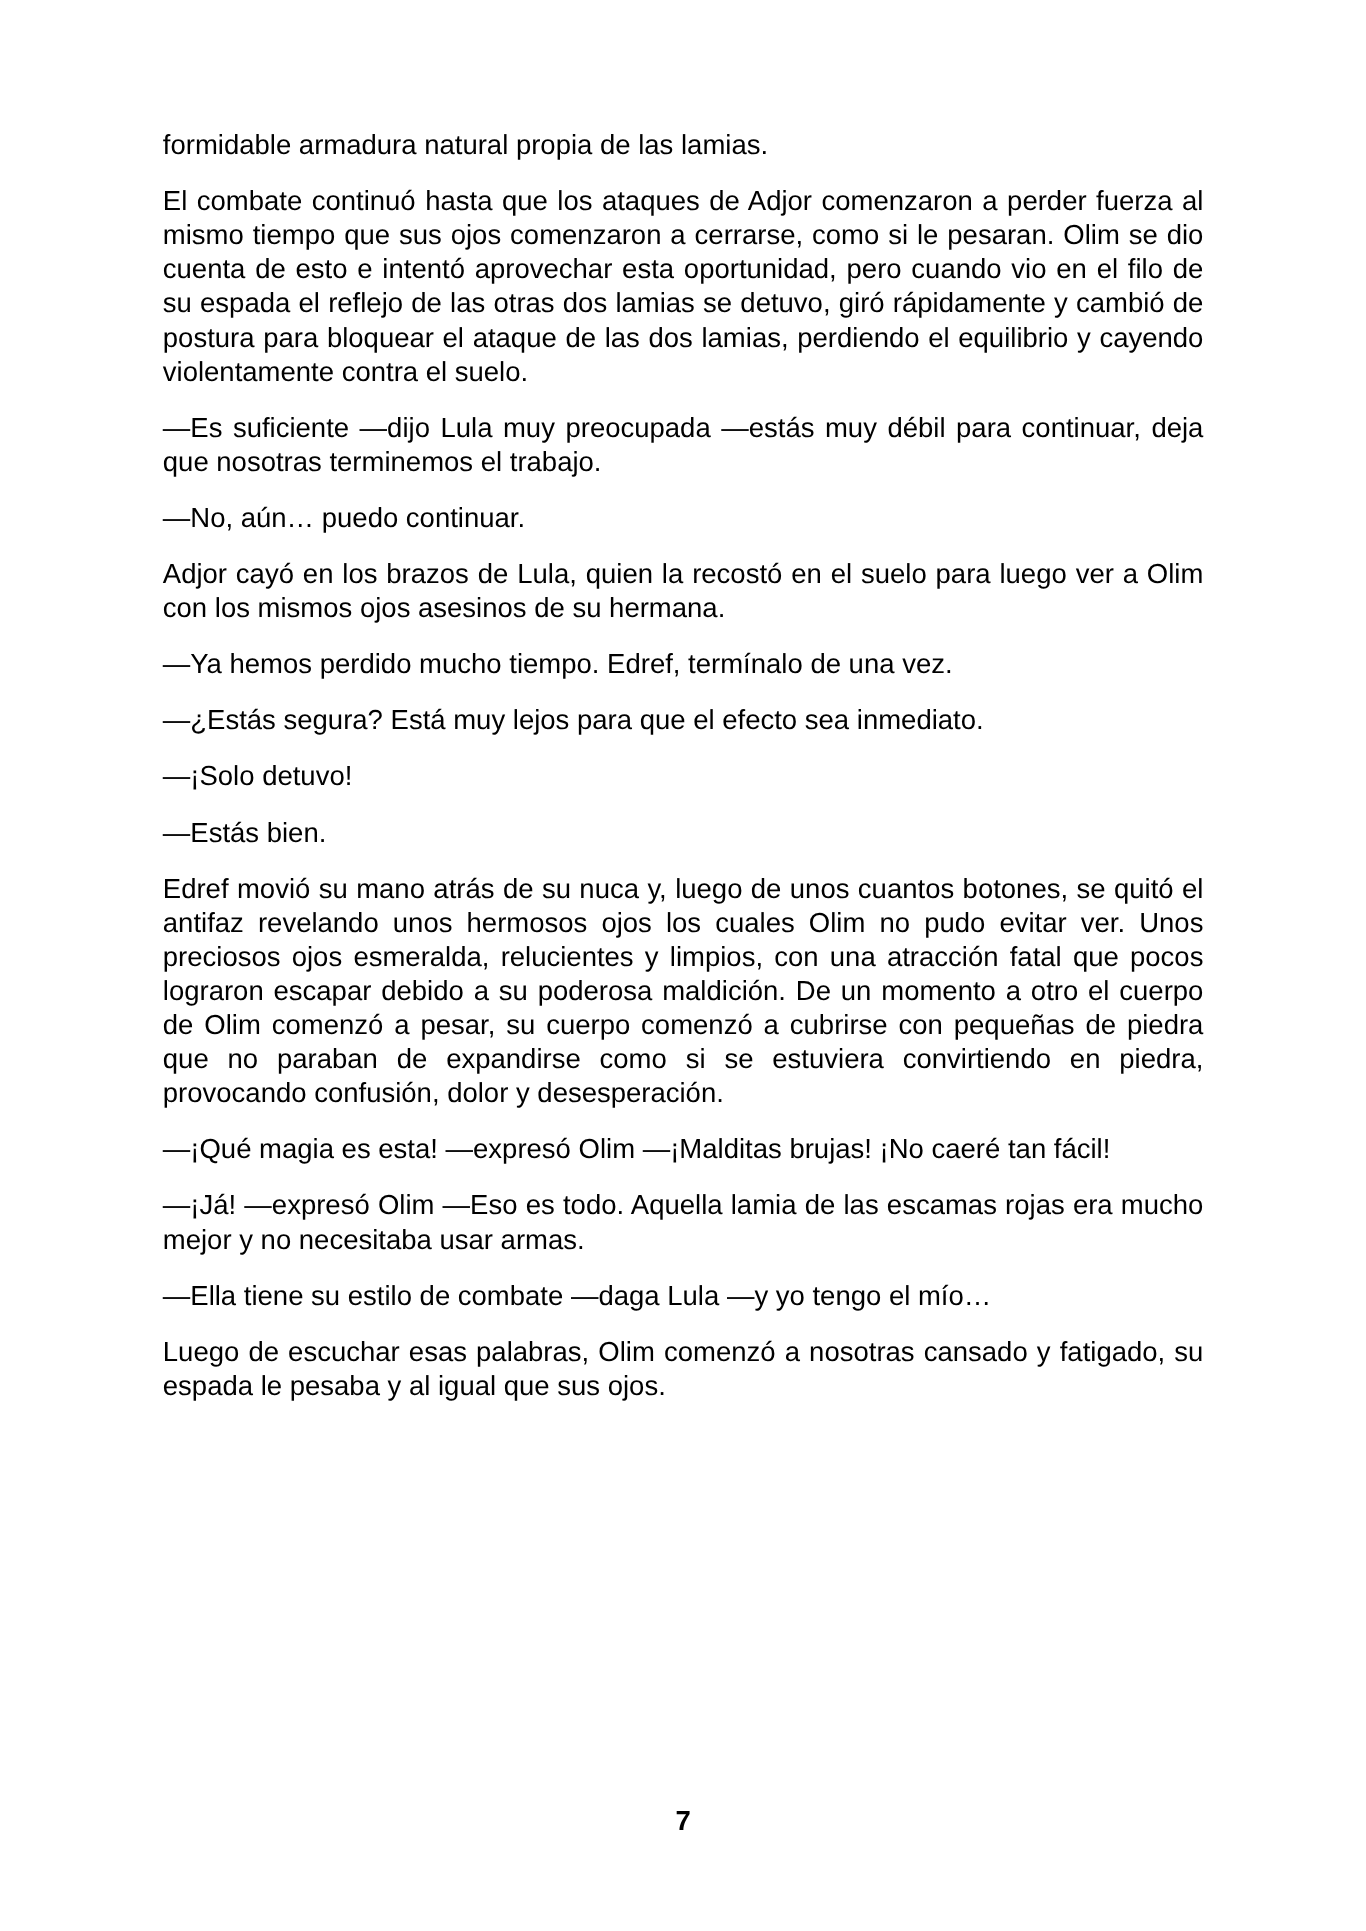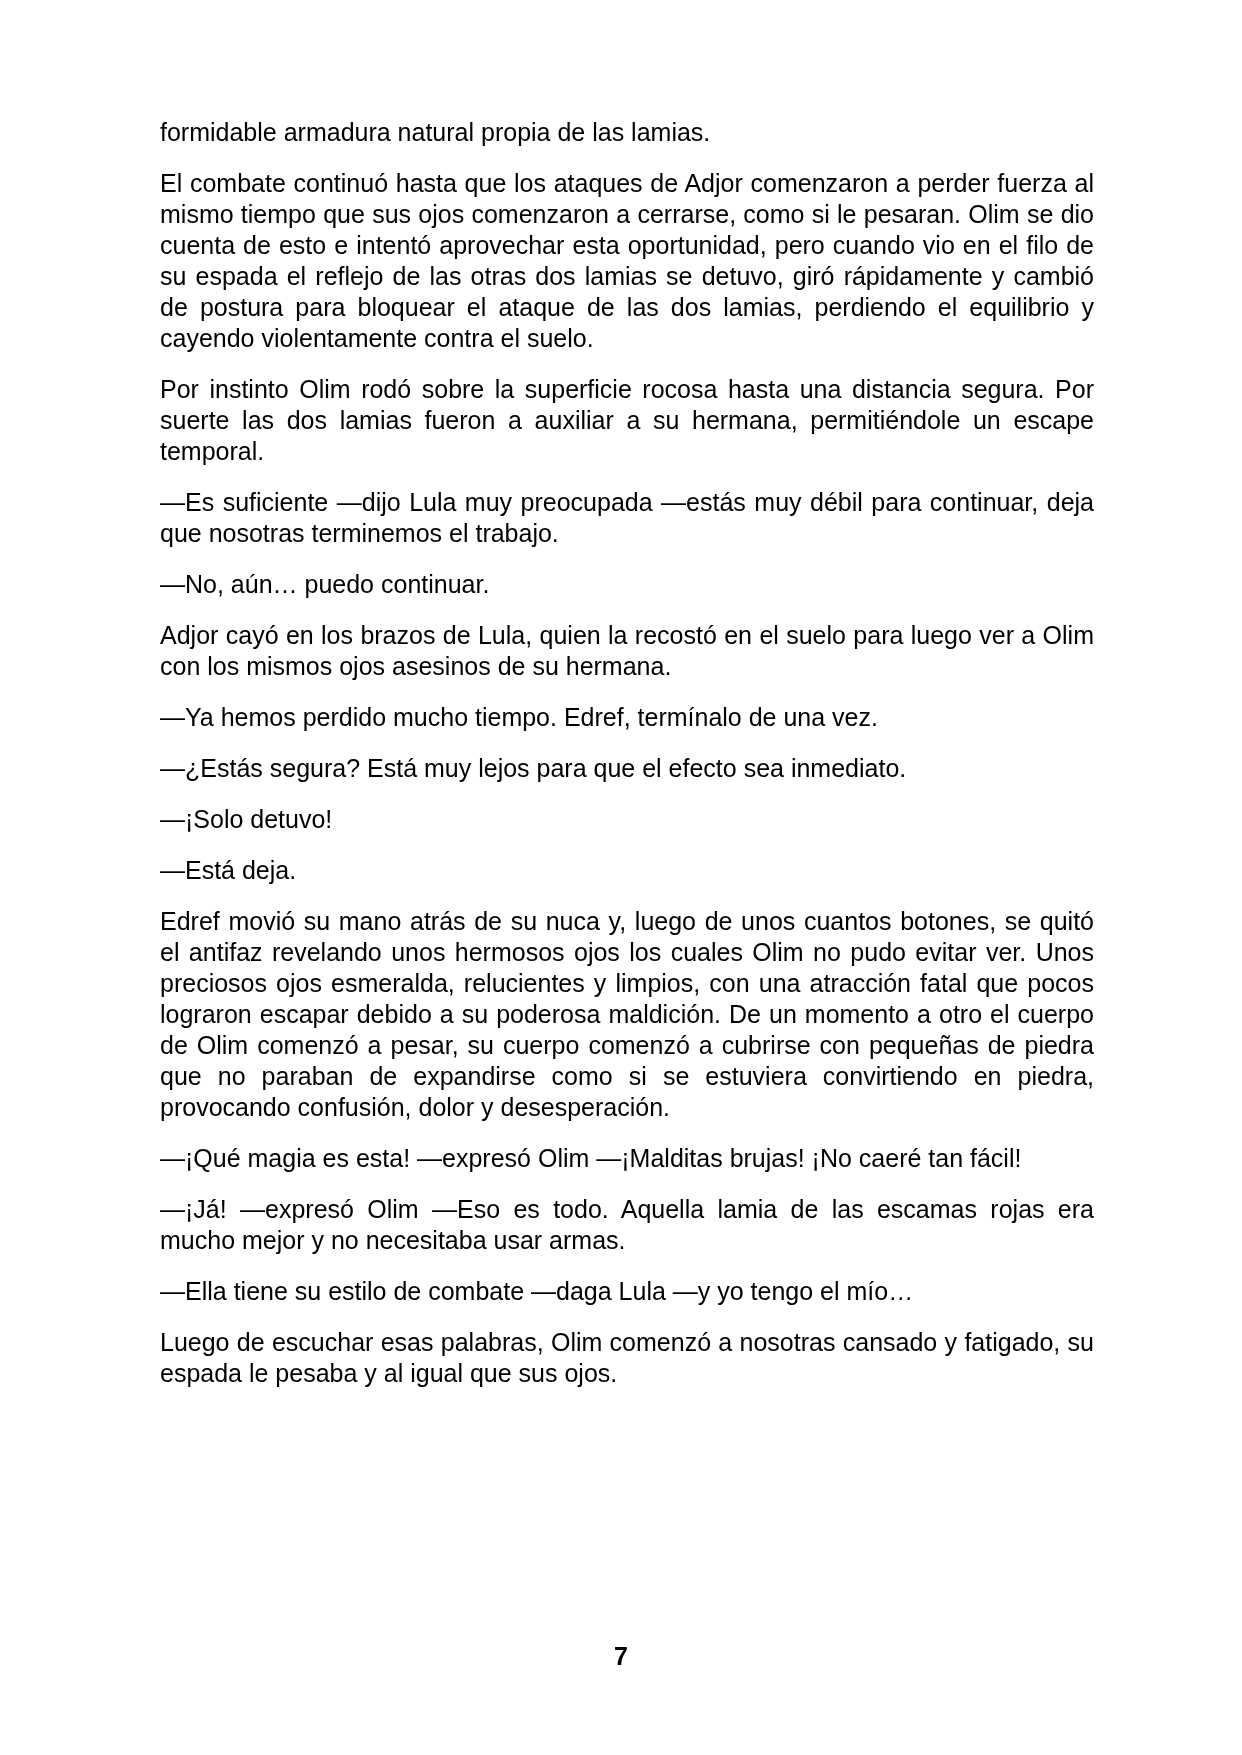--- a/index.html
+++ b/index.html
@@ -37,7 +37,7 @@
     word-spacing: normal;
   }
   .content p {
-    margin: 0 0 20px 12px;
+    margin: 0 0 20px 0;
     padding: 0;
   }
   .page-footer {

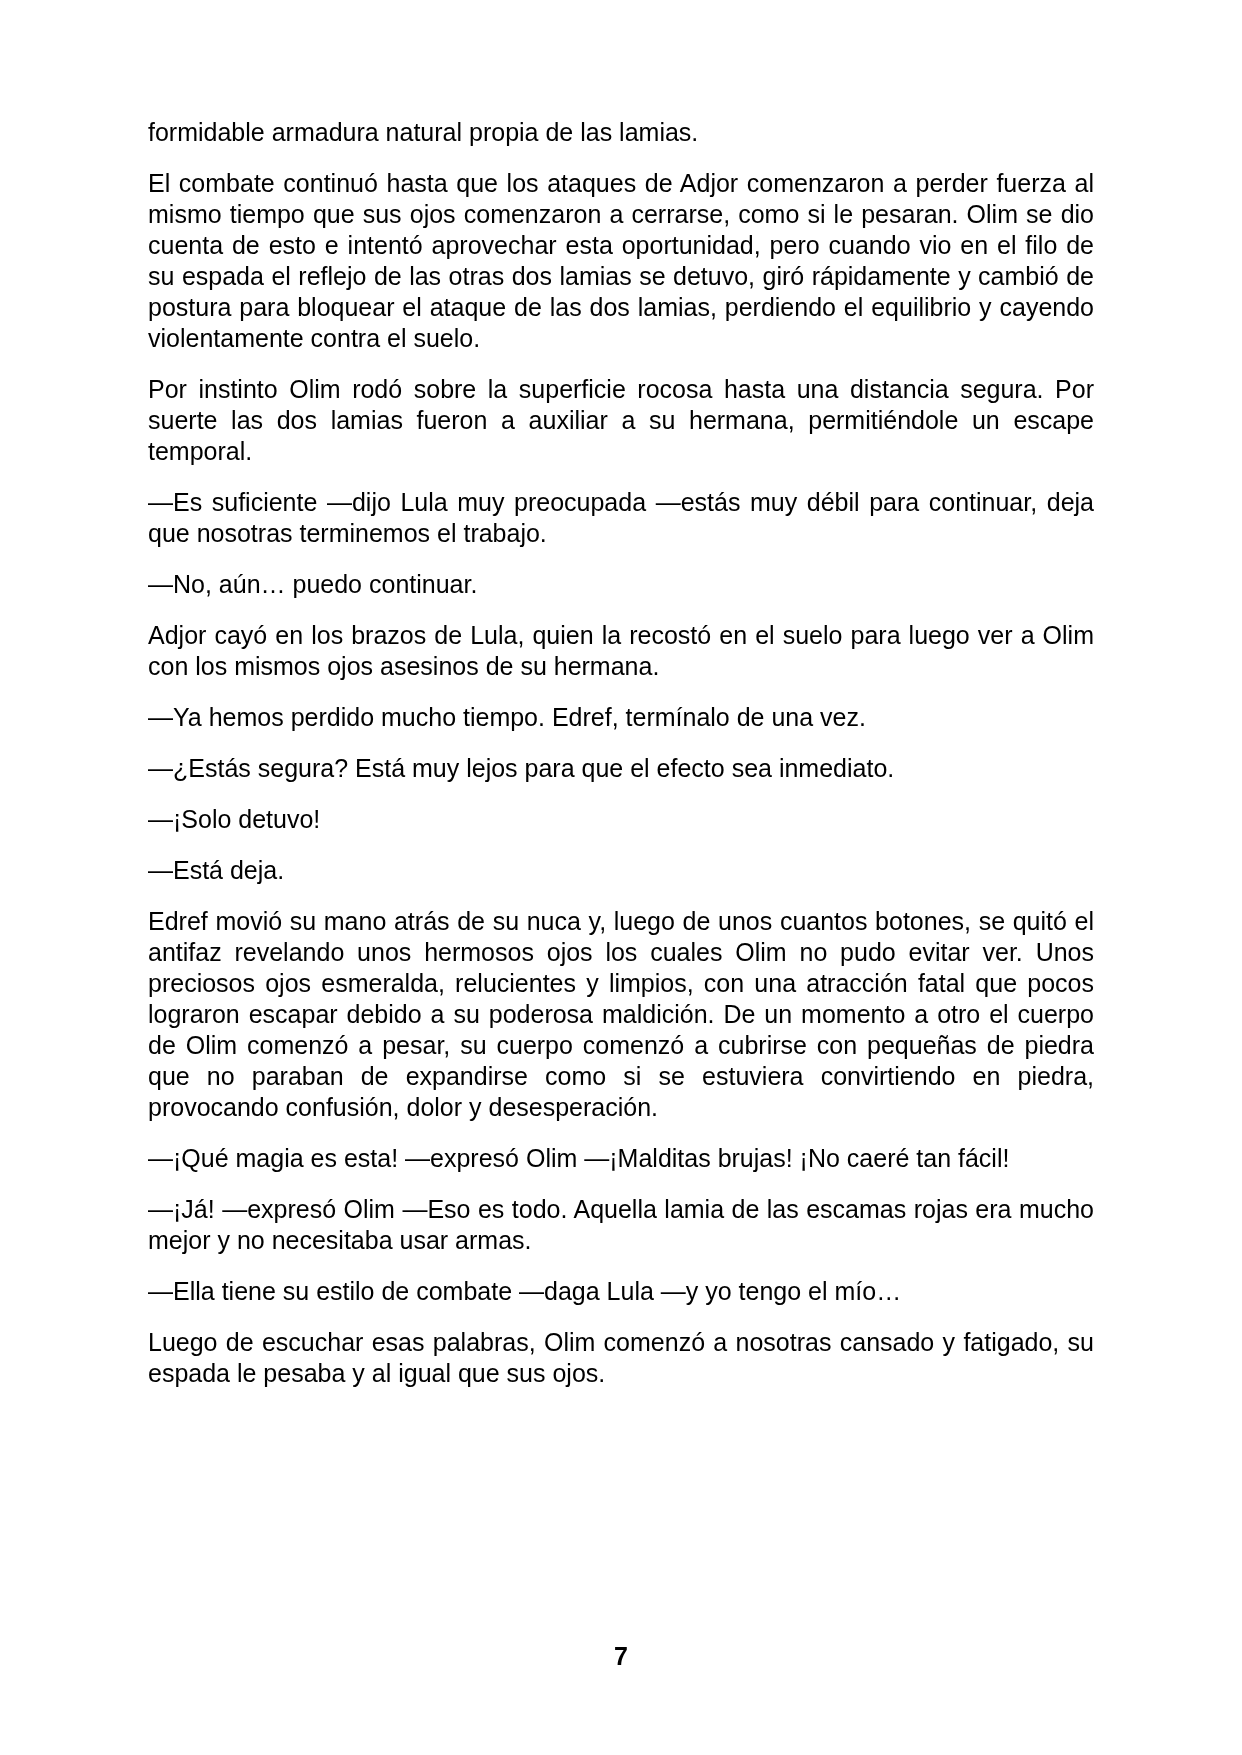--- a/index.html
+++ b/index.html
@@ -58,7 +58,6 @@
   <div class="content">
     <p>formidable armadura natural propia de las lamias.</p>
     <p>El combate continuó hasta que los ataques de Adjor comenzaron a perder fuerza al mismo tiempo que sus ojos comenzaron a cerrarse, como si le pesaran. Olim se dio cuenta de esto e intentó aprovechar esta oportunidad, pero cuando vio en el filo de su espada el reflejo de las otras dos lamias se detuvo, giró rápidamente y cambió de postura para bloquear el ataque de las dos lamias, perdiendo el equilibrio y cayendo violentamente contra el suelo.</p>
-    <p>Por instinto Olim rodó sobre la superficie rocosa hasta una distancia segura. Por suerte las dos lamias fueron a auxiliar a su hermana, permitiéndole un escape temporal.</p>
     <p>—Es suficiente —dijo Lula muy preocupada —estás muy débil para continuar, deja que nosotras terminemos el trabajo.</p>
     <p>—No, aún… puedo continuar.</p>
     <p>Adjor cayó en los brazos de Lula, quien la recostó en el suelo para luego ver a Olim con los mismos ojos asesinos de su hermana.</p>

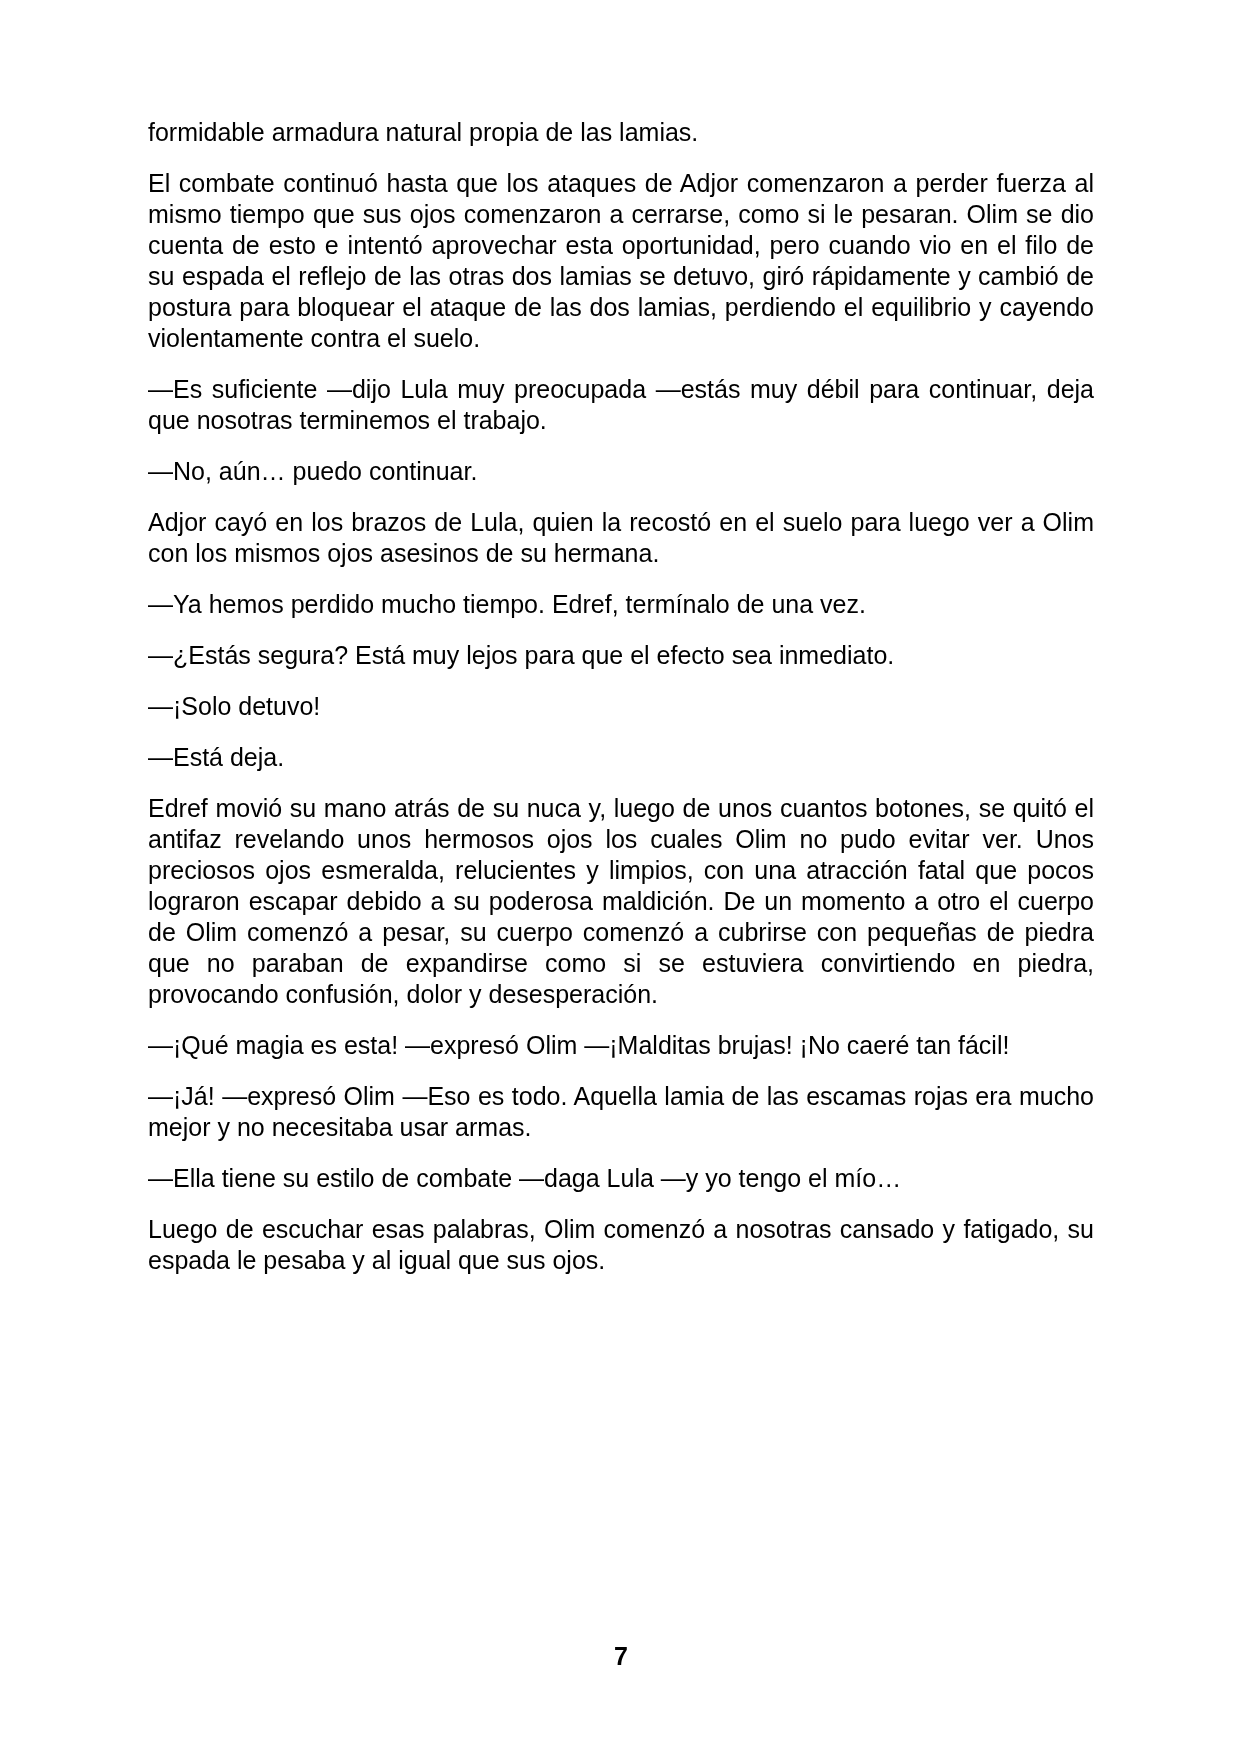--- a/index.html
+++ b/index.html
@@ -64,7 +64,7 @@
     <p>—Ya hemos perdido mucho tiempo. Edref, termínalo de una vez.</p>
     <p>—¿Estás segura? Está muy lejos para que el efecto sea inmediato.</p>
     <p>—¡Solo detuvo!</p>
-    <p>—Está deja.</p>
+    <p>—Estás bien.</p>
     <p>Edref movió su mano atrás de su nuca y, luego de unos cuantos botones, se quitó el antifaz revelando unos hermosos ojos los cuales Olim no pudo evitar ver. Unos preciosos ojos esmeralda, relucientes y limpios, con una atracción fatal que pocos lograron escapar debido a su poderosa maldición. De un momento a otro el cuerpo de Olim comenzó a pesar, su cuerpo comenzó a cubrirse con pequeñas de piedra que no paraban de expandirse como si se estuviera convirtiendo en piedra, provocando confusión, dolor y desesperación.</p>
     <p>—¡Qué magia es esta! —expresó Olim —¡Malditas brujas! ¡No caeré tan fácil!</p>
     <p>—¡Já! —expresó Olim —Eso es todo. Aquella lamia de las escamas rojas era mucho mejor y no necesitaba usar armas.</p>

